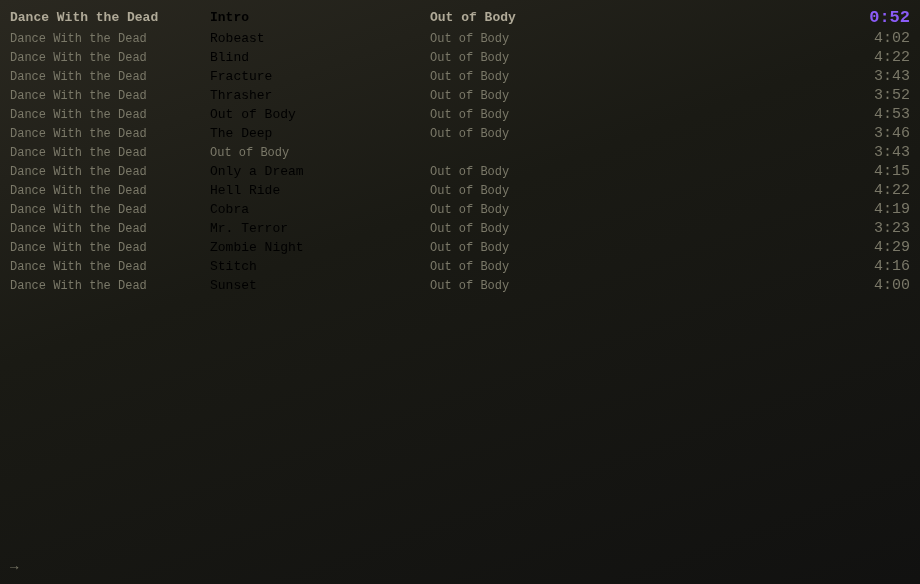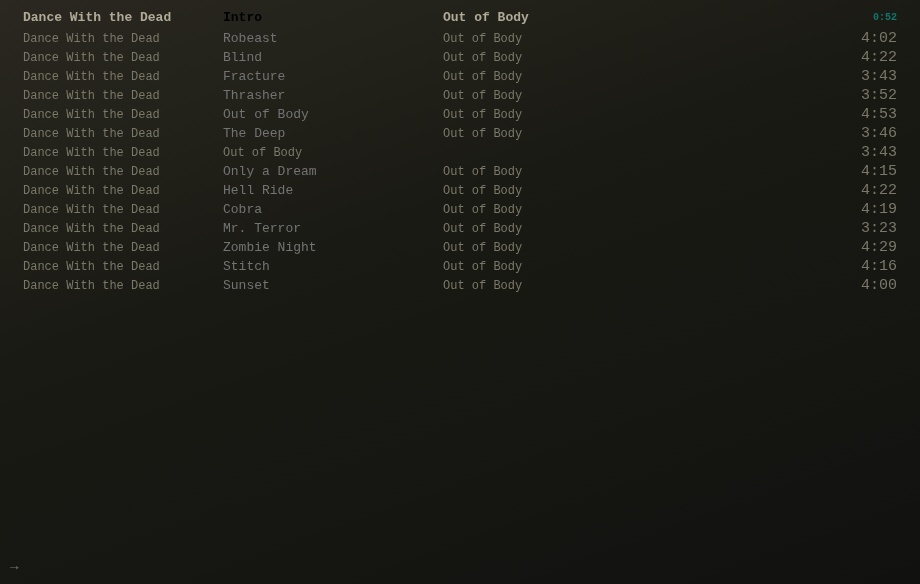--- a/index.html
+++ b/index.html
@@ -28,7 +28,7 @@
       display: flex;
       align-items: center;
       height: 19px;
-      padding: 0 23px;
+      padding: 0 10px;
       cursor: pointer;
     }
 

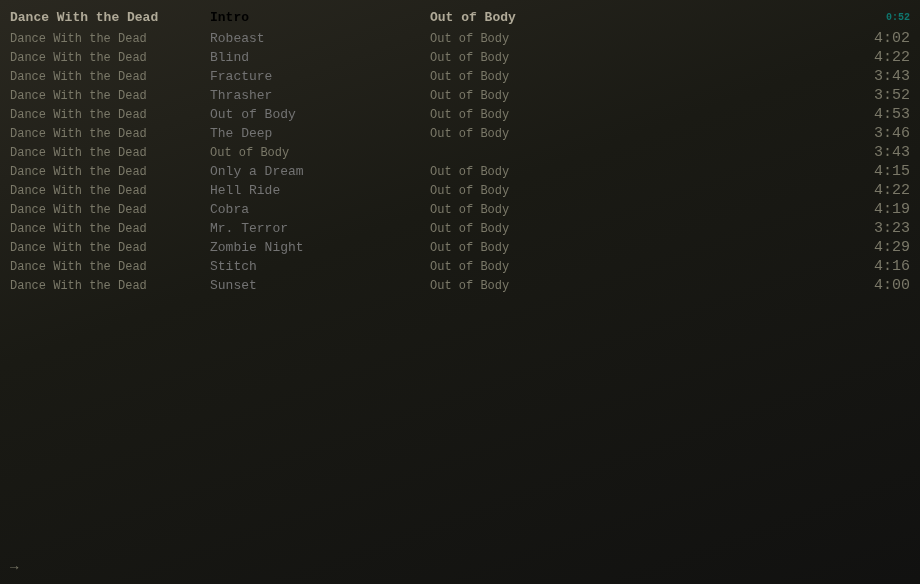--- a/index.html
+++ b/index.html
@@ -81,8 +81,8 @@
     }
 
     .track-row.header .col-duration {
-      color: #0f766e;
-      font-size: 10px;
+      color: #8b5cf6;
+      font-size: 17px;
     }
 
     .bottom-arrow {

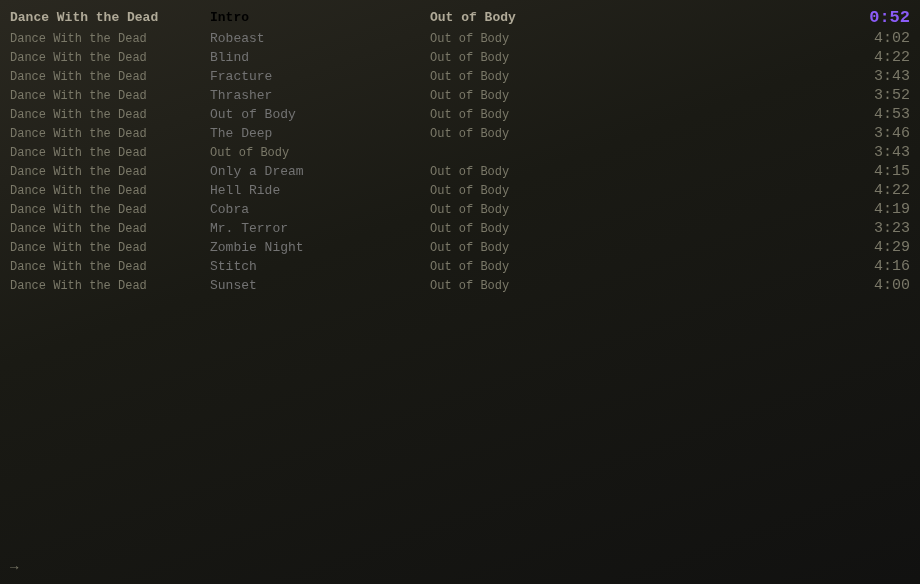--- a/index.html
+++ b/index.html
@@ -53,7 +53,7 @@
     .col-title {
       width: 220px;
       flex-shrink: 0;
-      color: #737373;
+      color: #000000;
       font-size: 13px;
     }
 

